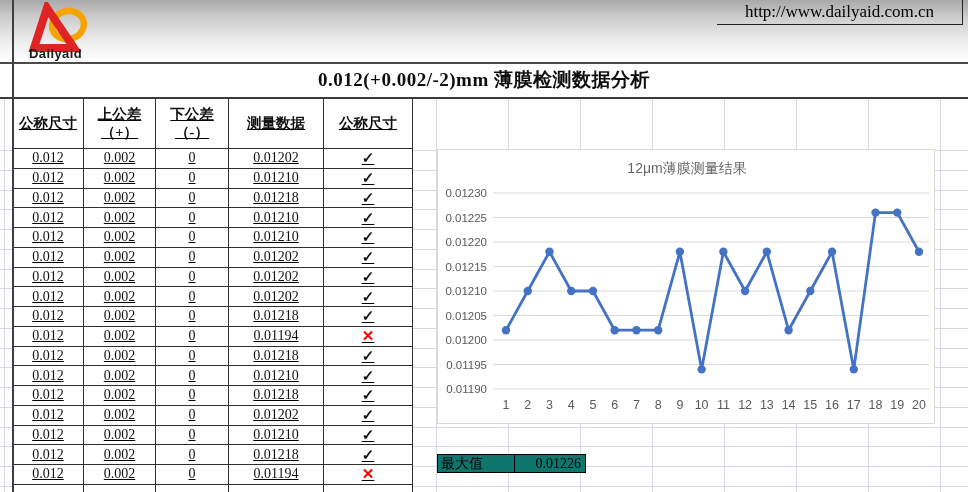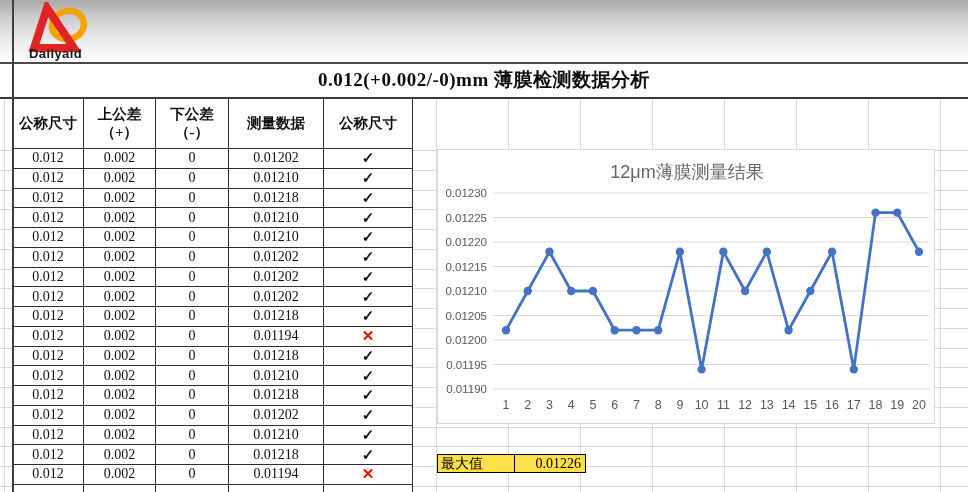--- a/index.html
+++ b/index.html
@@ -128,6 +128,7 @@
     </svg>
     <div id="logo-text">Dailyaid</div>
   </div>
+  <div id="url-cell">http://www.dailyaid.com.cn</div>
 </div>
 
 <div class="vline-left"></div>

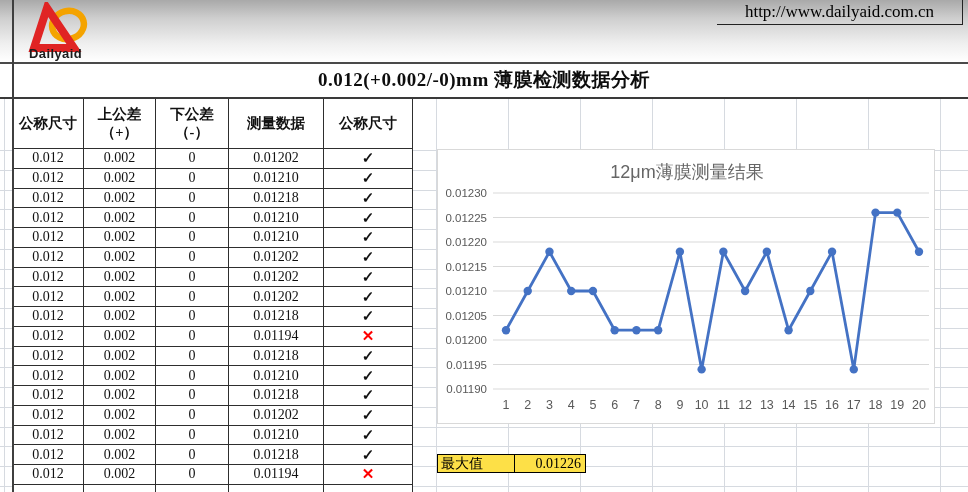--- a/index.html
+++ b/index.html
@@ -133,7 +133,7 @@
 
 <div class="vline-left"></div>
 
-<div id="title-row">0.012(+0.002/-0)mm 薄膜检测数据分析</div>
+<div id="title-row">0.012(+0.002/-2)mm 薄膜检测数据分析</div>
 
 <div id="table-wrap">
   <table class="mtable">

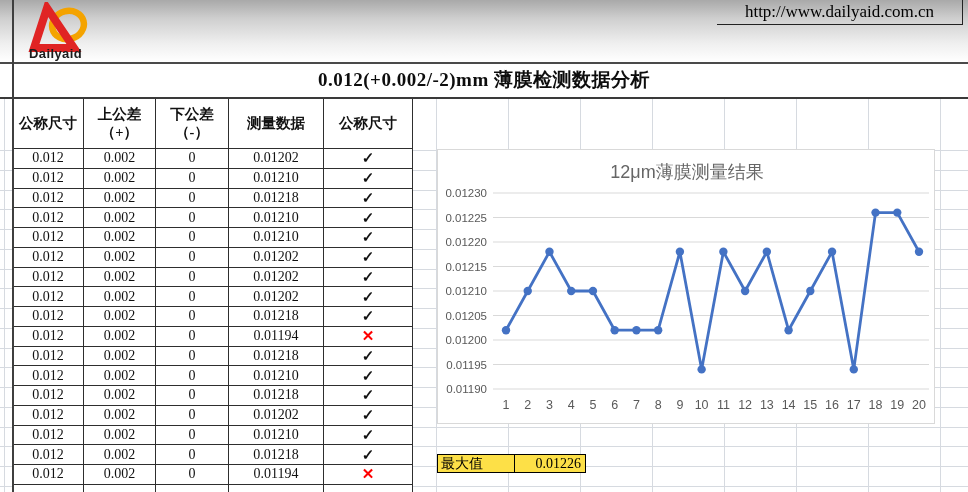--- a/index.html
+++ b/index.html
@@ -33,7 +33,7 @@
     font-weight:bold;font-size:19px;color:#0d0d0d;letter-spacing:.5px;
   }
   
-  #table-wrap{position:absolute;left:12px;top:97px;width:402px;height:395px;overflow:hidden;z-index:4;}
+  #table-wrap{position:absolute;left:12px;top:97px;width:402px;height:395px;overflow:hidden;z-index:4;text-decoration:underline;}
   table.mtable{border-collapse:collapse;table-layout:fixed;width:400px;background:#fff;}
   .mtable th,.mtable td{
     border:1px solid #2e2e2e;padding:0;text-align:center;vertical-align:middle;

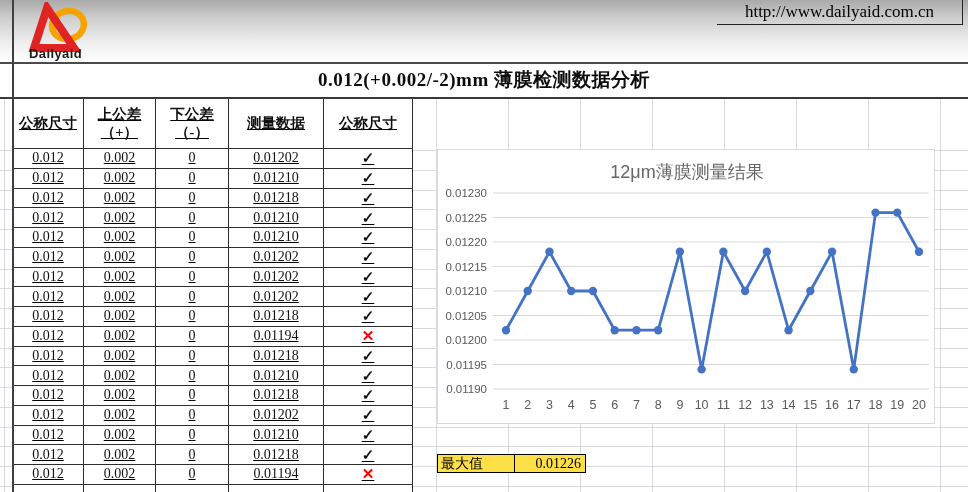--- a/index.html
+++ b/index.html
@@ -53,7 +53,7 @@
   #chart-title{
     position:absolute;left:0;top:10px;width:498px;text-align:center;
     font-family:"Liberation Sans","DejaVu Sans",sans-serif;
-    font-size:18px;color:#666;
+    font-size:14px;color:#666;
   }
   #chart-svg{position:absolute;left:0;top:0;}
   .tick-label{font-family:"Liberation Sans","DejaVu Sans",sans-serif;fill:#595959;font-size:11.5px;}

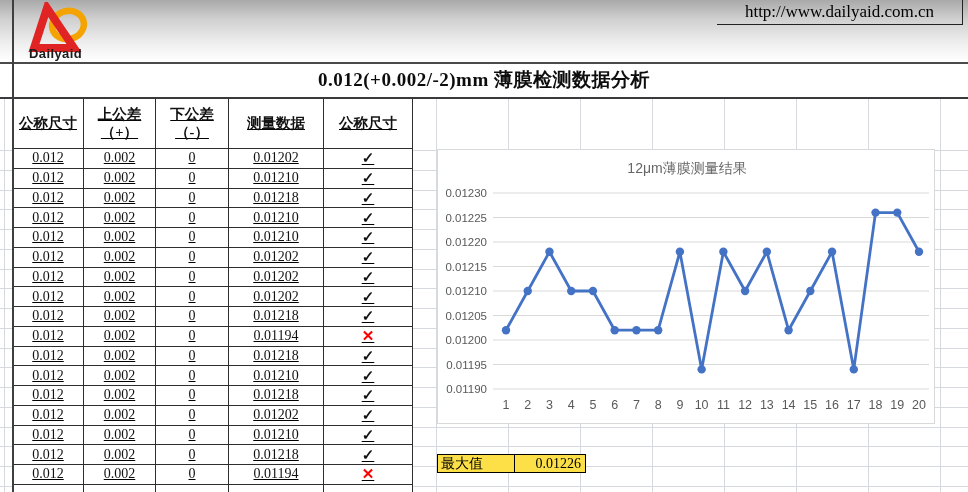--- a/index.html
+++ b/index.html
@@ -62,7 +62,7 @@
   #stats{position:absolute;left:437px;top:454px;z-index:5;}
   .stat-row{display:flex;}
   .stat-cell{
-    background:#fde047;border:1px solid #000;box-sizing:border-box;height:19px;
+    background:#0f766e;border:1px solid #000;box-sizing:border-box;height:19px;
     font-size:14px;color:#000;line-height:17px;
   }
   .stat-label{width:77px;padding-left:3px;border-right:none;}

